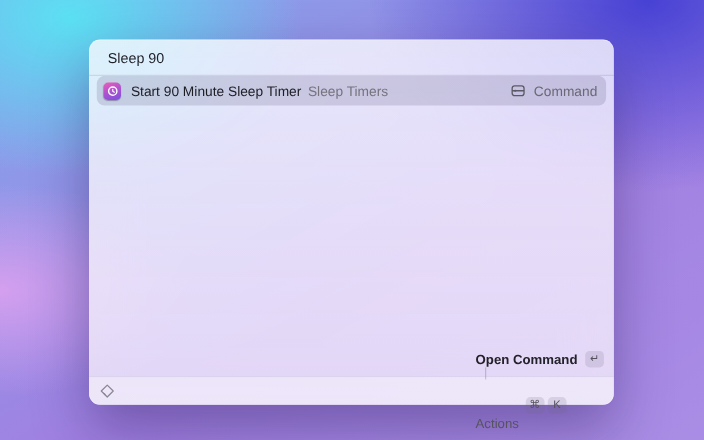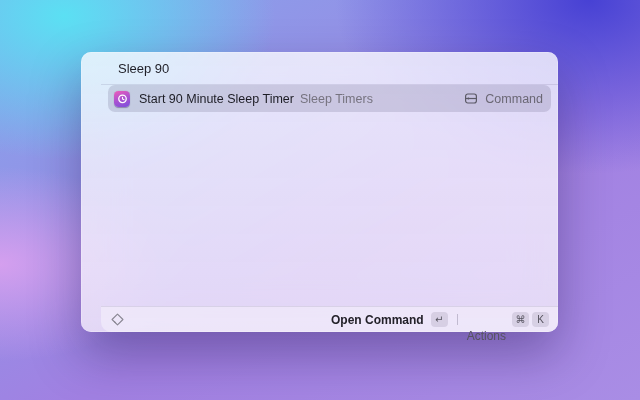--- a/index.html
+++ b/index.html
@@ -16,8 +16,8 @@
 
   .launcher {
     position: absolute;
-    left: 81px; top: 52px;
-    width: 477px; height: 280px;
+    left: 81px; top: 36px;
+    width: 477px; height: 332px;
     border-radius: 10px;
     background: linear-gradient(180deg, rgba(250,250,253,0.80) 0%, rgba(246,241,249,0.76) 100%);
     backdrop-filter: blur(22px) saturate(1.15);
@@ -25,7 +25,6 @@
     box-shadow: 0 22px 50px rgba(24,12,70,0.35), inset 0 0 0 0.5px rgba(255,255,255,0.45);
     display: flex;
     flex-direction: column;
-    padding-left: 20px;
   }
 
   .search-bar {

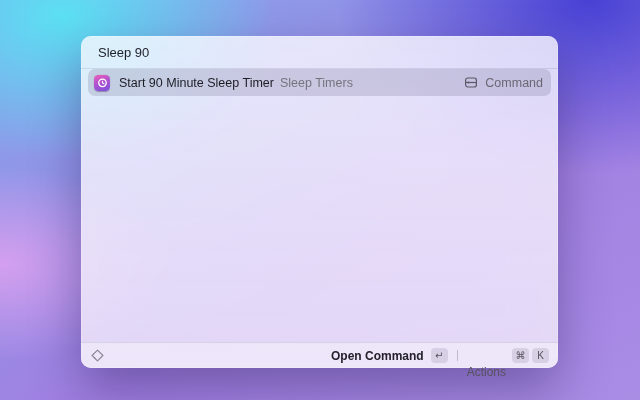--- a/index.html
+++ b/index.html
@@ -107,7 +107,7 @@
     padding: 0 9px;
   }
 
-  .footer-right { display: flex; align-items: center; }
+  .footer-right { display: flex; align-items: flex-start; flex-direction: column; }
 
   .footer-action {
     display: flex;

